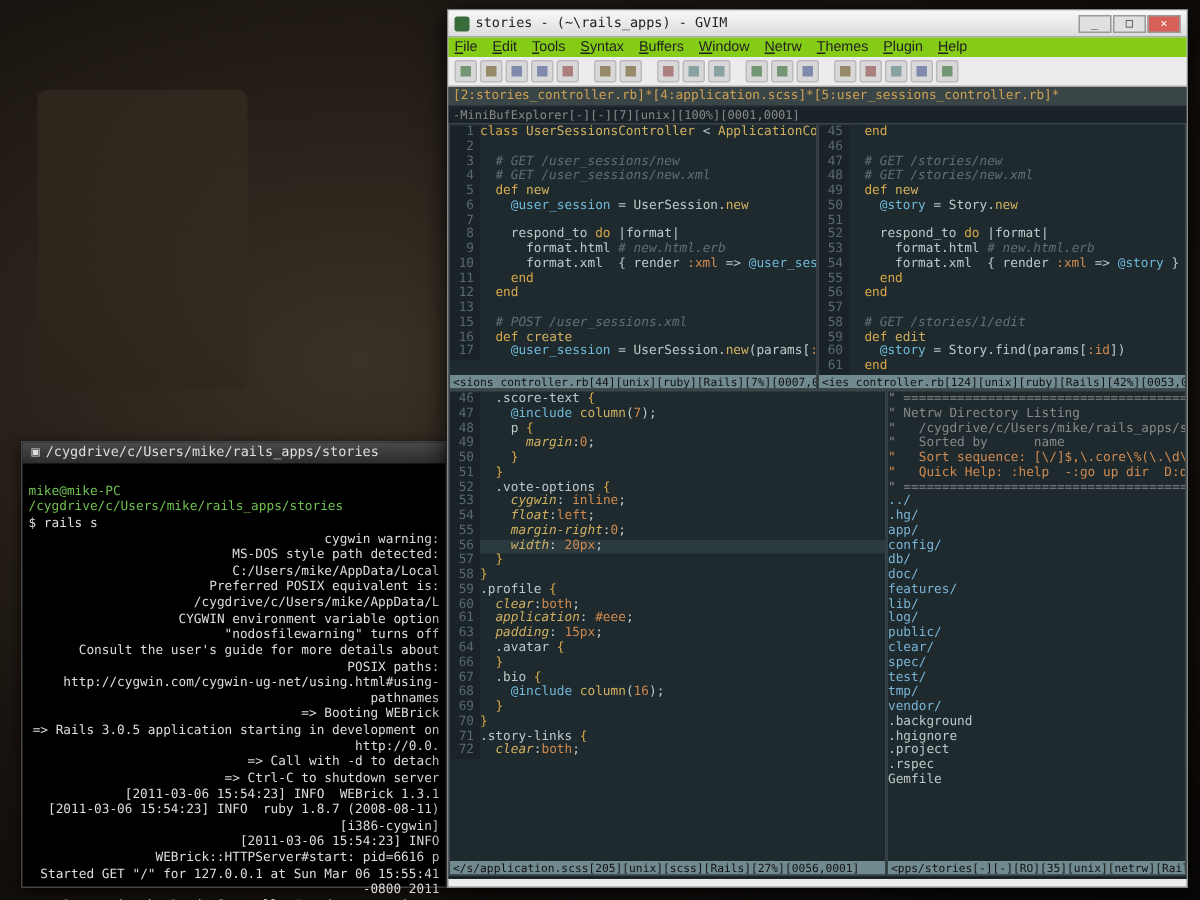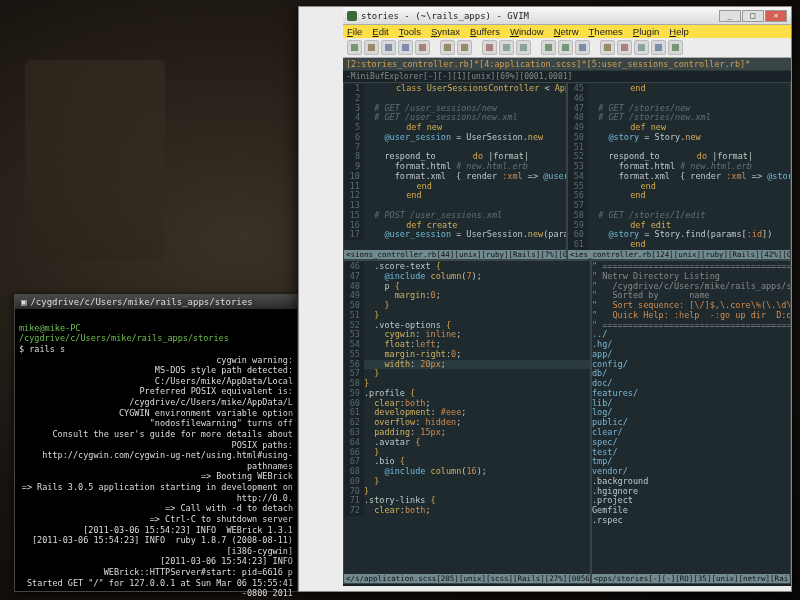--- a/index.html
+++ b/index.html
@@ -47,7 +47,6 @@
   background: #ececec;
   border: 1px solid #888;
   box-shadow: 0 4px 16px rgba(0,0,0,.9);
-  padding-left: 44px;
 }
 .titlebar {
   background: linear-gradient(#f8f8f8,#dcdcdc);

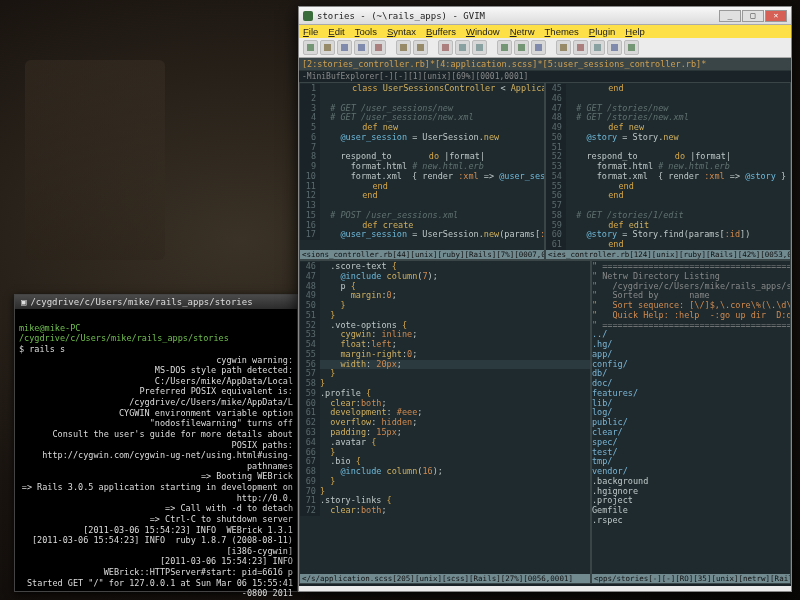--- a/index.html
+++ b/index.html
@@ -59,7 +59,7 @@
 .winbtn { width:22px; height:12px; background:#e0e0e0; border:1px solid #999; font-size:8px; text-align:center; line-height:10px; color:#333;}
 .winbtn.close { background:#d66055; color:#fff;}
 .menubar {
-  background:#fde047; padding:1px 4px; display:flex; gap:10px; font-size:9.5px; color:#222;
+  background:#84cc16; padding:1px 4px; display:flex; gap:10px; font-size:9.5px; color:#222;
   font-family:"Segoe UI",sans-serif;
 }
 .menubar span { cursor:default;}

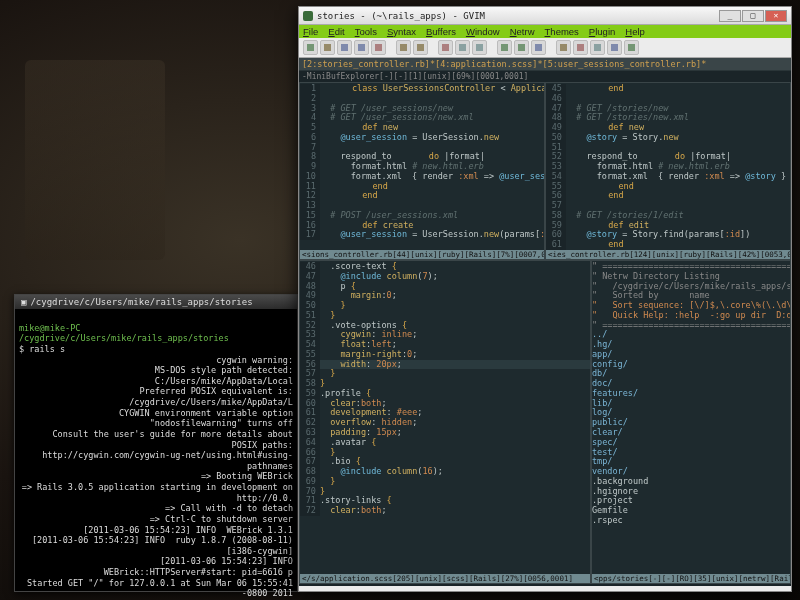--- a/index.html
+++ b/index.html
@@ -173,7 +173,7 @@
   </div>
   <div class="editor">
     <div class="tabbar">[2:stories_controller.rb]*[4:application.scss]*[5:user_sessions_controller.rb]*</div>
-    <div class="minibuf">-MiniBufExplorer[-][-][1][unix][69%][0001,0001]</div>
+    <div class="minibuf">-MiniBufExplorer[-][-][7][unix][100%][0001,0001]</div>
     <div class="splits">
       <div class="row" style="flex:0 0 178px">
         <div class="pane">

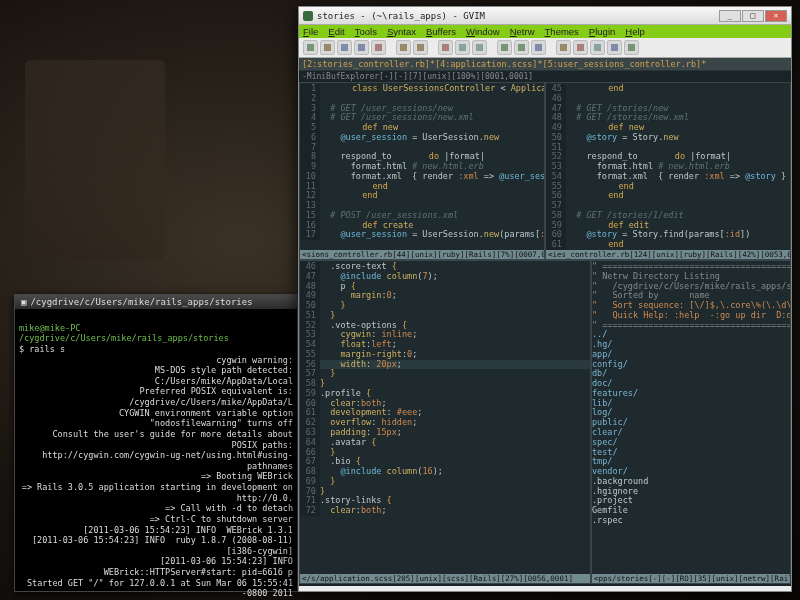--- a/index.html
+++ b/index.html
@@ -89,7 +89,7 @@
 .cur { background:#2a3a3e;}
 
 
-.kw { color:#d8a84a;margin-left:32px; }   
+.kw { color:#d8a84a; }   
 .sym { color:#d08a50; }   
 .cmt { color:#607070; font-style:italic;}
 .var { color:#6fb8d8; }   

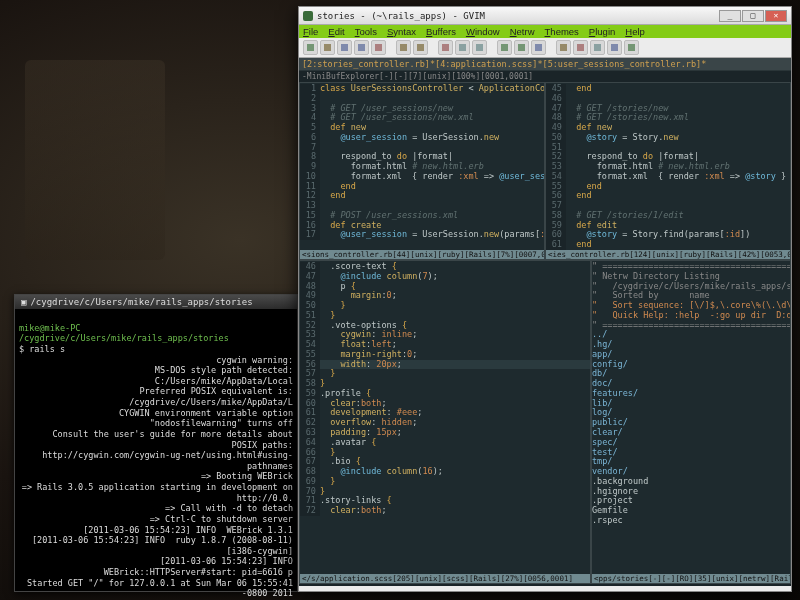--- a/index.html
+++ b/index.html
@@ -95,7 +95,7 @@
 .var { color:#6fb8d8; }   
 .fn  { color:#d0b060;margin-top:32px; }   
 .num { color:#d08a50; }
-.css-prop { color:#d0b060; }
+.css-prop { color:#d0b060; font-style:italic;}
 .css-val { color:#d08a50; }
 .dir { color:#7ab4d4; }
 .fold { color:#d8a84a;}

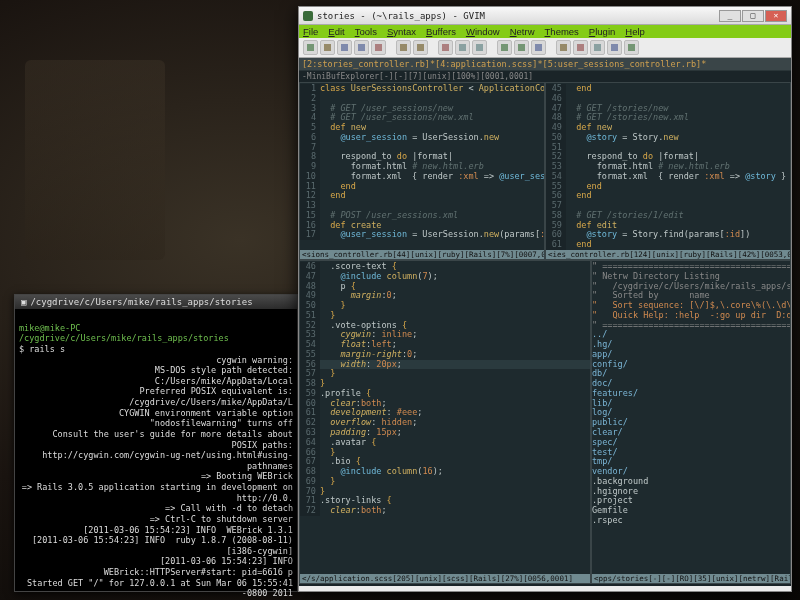--- a/index.html
+++ b/index.html
@@ -384,7 +384,7 @@
               </div>
               <div class="line">
                 <span class="gut">61</span>
-                <span class="txt">  <span class="css-prop">development</span>: <span class="css-val">#eee</span>;</span>
+                <span class="txt">  <span class="css-prop">application</span>: <span class="css-val">#eee</span>;</span>
               </div>
               <div class="line">
                 <span class="gut">62</span>

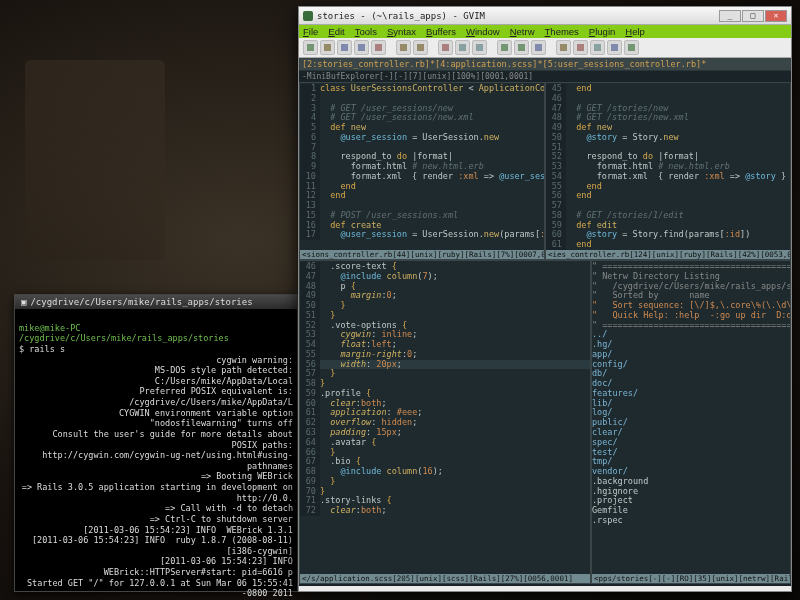--- a/index.html
+++ b/index.html
@@ -387,10 +387,6 @@
                 <span class="txt">  <span class="css-prop">application</span>: <span class="css-val">#eee</span>;</span>
               </div>
               <div class="line">
-                <span class="gut">62</span>
-                <span class="txt">  <span class="css-prop">overflow</span>: <span class="css-val">hidden</span>;</span>
-              </div>
-              <div class="line">
                 <span class="gut">63</span>
                 <span class="txt">  <span class="css-prop">padding</span>: <span class="css-val">15px</span>;</span>
               </div>

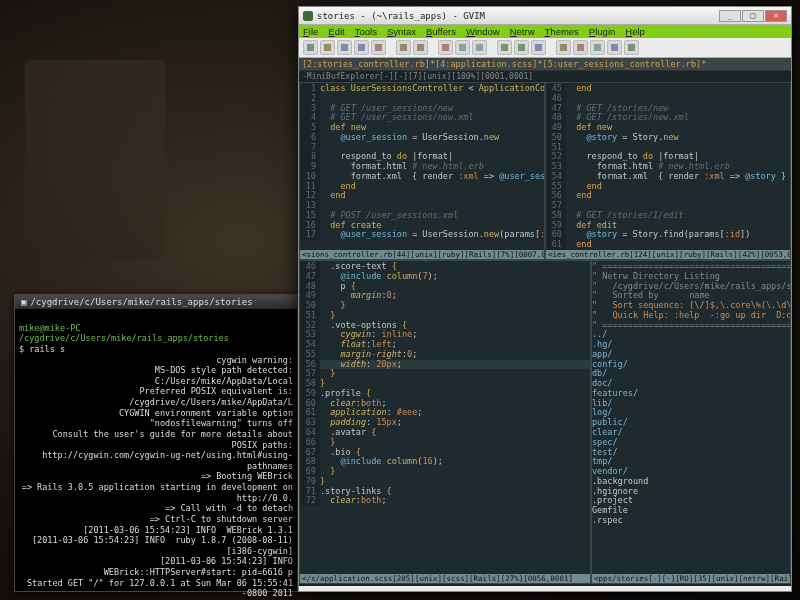--- a/index.html
+++ b/index.html
@@ -503,10 +503,10 @@
                 <span class="txt txt">.project</span>
               </div>
               <div class="line">
+                <span class="txt txt">.rspec</span>
+              </div>
+              <div class="line">
                 <span class="txt txt">Gemfile</span>
-              </div>
-              <div class="line">
-                <span class="txt txt">.rspec</span>
               </div>
             </div>
           <div class="pane-status">&lt;pps/stories[-][-][RO][35][unix][netrw][Rails][22%][0008,0001]</div>

